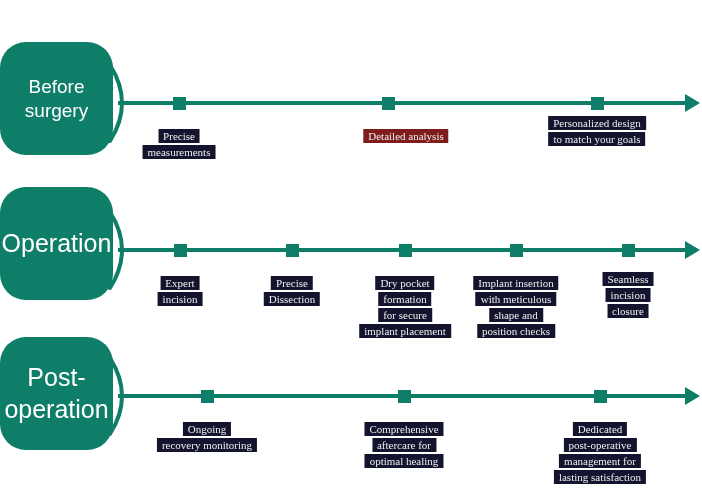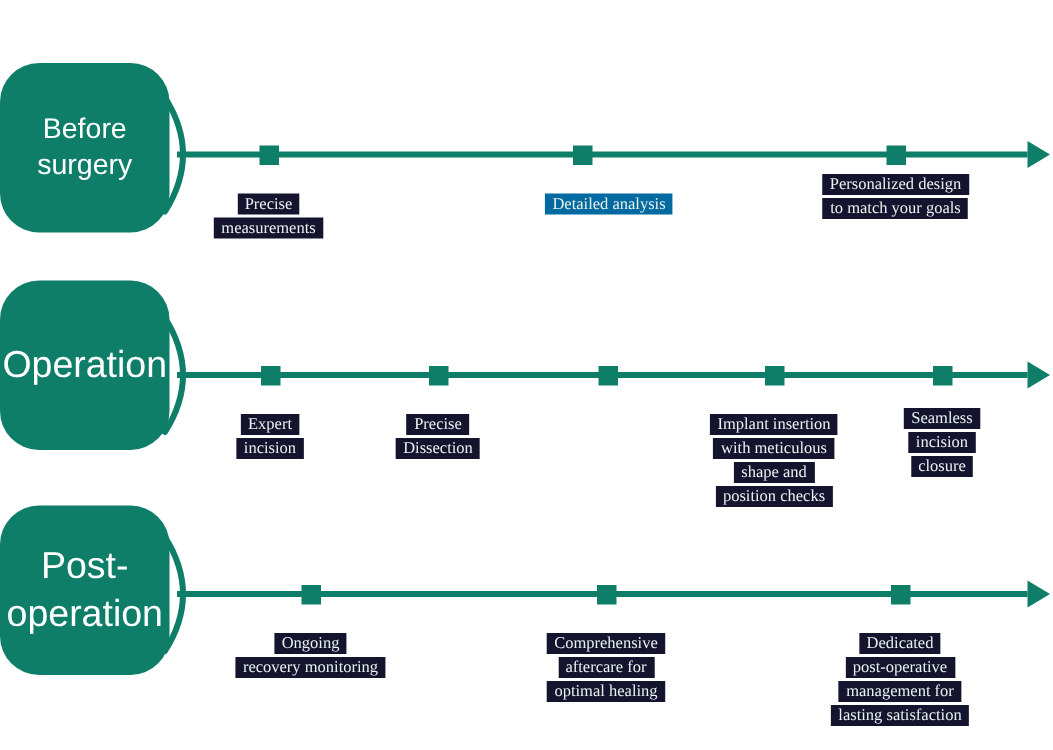--- a/index.html
+++ b/index.html
@@ -59,7 +59,7 @@
     </div>
     <div class="tl-square" style="left: 381.5px; top: 96.5px; background: rgb(15, 126, 104);"></div>
     <div class="milestone" style="left: 388px; top: 129px;">
-      <span class="m-line" style="background: #0369a1; color: rgb(233, 242, 239); margin-left: 36px;">Detailed analysis</span>
+      <span class="m-line" style="background: #7f1d1d; color: rgb(233, 242, 239); margin-left: 36px;">Detailed analysis</span>
     </div>
     <div class="tl-square" style="left: 590.5px; top: 96.5px; background: rgb(15, 126, 104);"></div>
     <div class="milestone" style="left: 597px; top: 116px;">

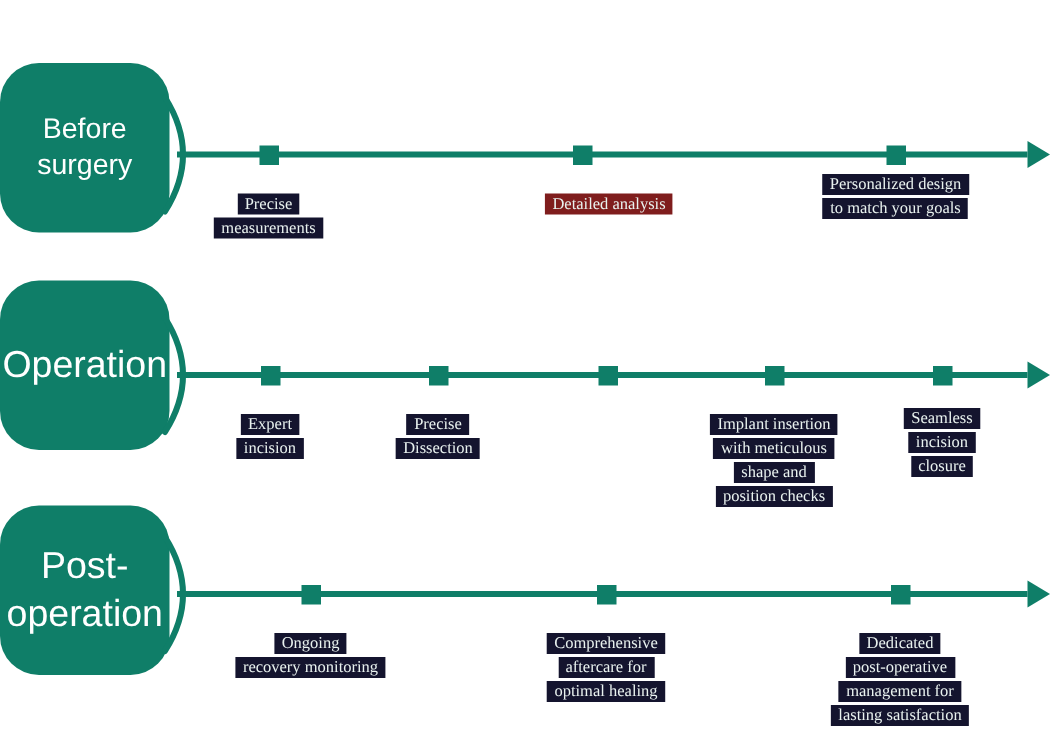--- a/index.html
+++ b/index.html
@@ -85,6 +85,12 @@
       <span class="m-line" style="background: rgb(20, 20, 46); color: rgb(233, 242, 239);">Dissection</span>
     </div>
     <div class="tl-square" style="left: 398.5px; top: 243.5px; background: rgb(15, 126, 104);"></div>
+    <div class="milestone" style="left: 405px; top: 276px;">
+      <span class="m-line" style="background: rgb(20, 20, 46); color: rgb(233, 242, 239);">Dry pocket</span>
+      <span class="m-line" style="background: rgb(20, 20, 46); color: rgb(233, 242, 239);">formation</span>
+      <span class="m-line" style="background: rgb(20, 20, 46); color: rgb(233, 242, 239);">for secure</span>
+      <span class="m-line" style="background: rgb(20, 20, 46); color: rgb(233, 242, 239);">implant placement</span>
+    </div>
     <div class="tl-square" style="left: 509.5px; top: 243.5px; background: rgb(15, 126, 104);"></div>
     <div class="milestone" style="left: 516px; top: 276px;">
       <span class="m-line" style="background: rgb(20, 20, 46); color: rgb(233, 242, 239);">Implant insertion</span>

